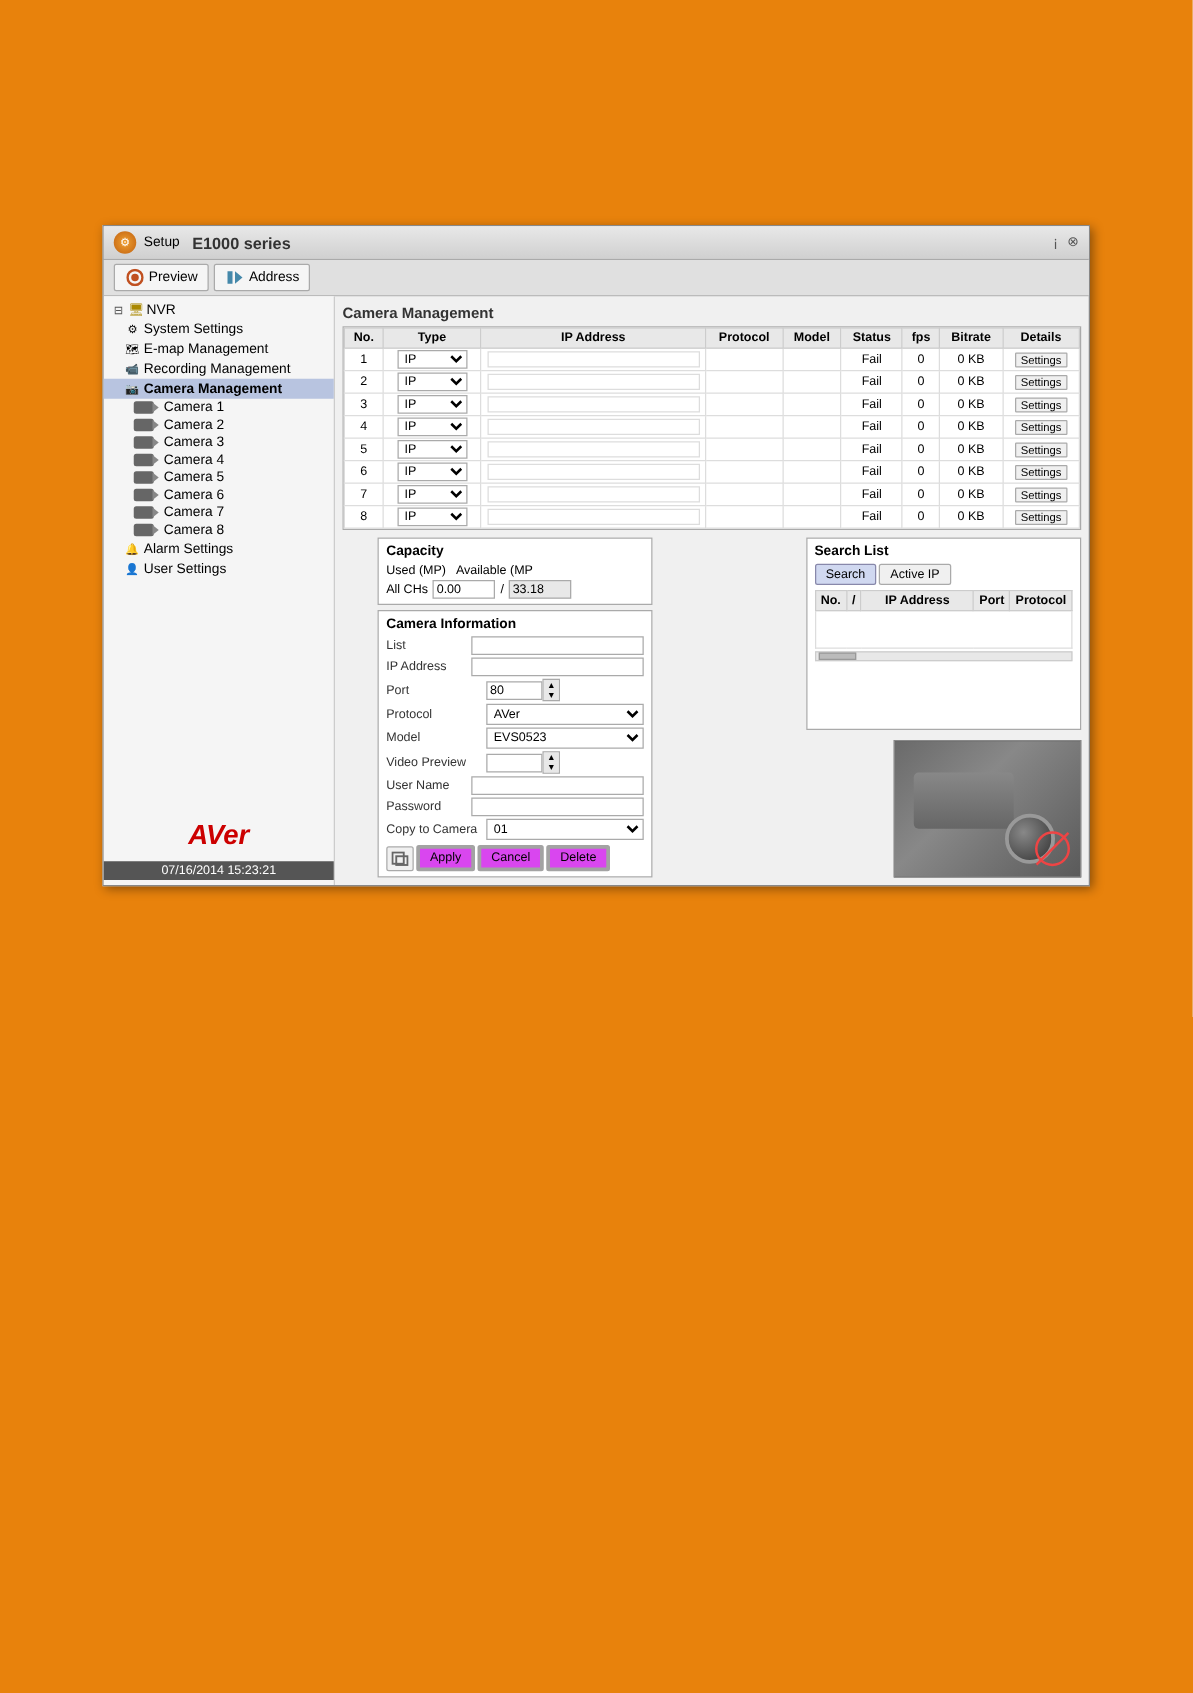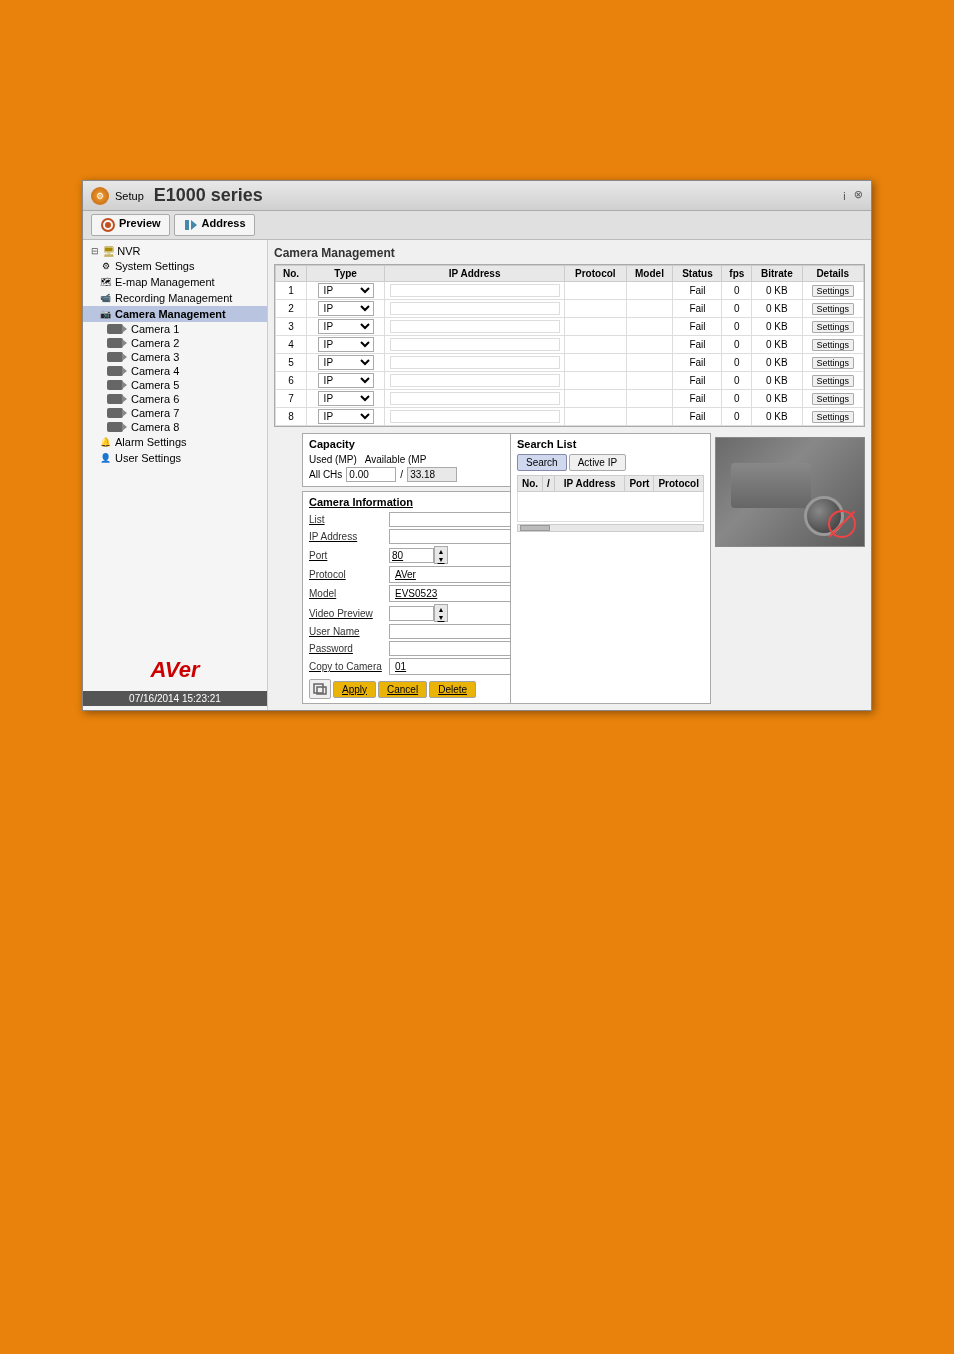--- a/index.html
+++ b/index.html
@@ -471,7 +471,7 @@
       <div class="title-bar-left">
         <div class="title-bar-icon">⚙</div>
         <span>Setup</span>
-        <span style="font-size:18px;font-weight:bold;color:#333;margin-left:4px;">E1000 series</span>
+        <span style="font-size:13px;font-weight:bold;color:#333;margin-left:4px;">E1000 series</span>
       </div>
       <div class="title-bar-right">
         <span class="title-btn">ℹ</span>

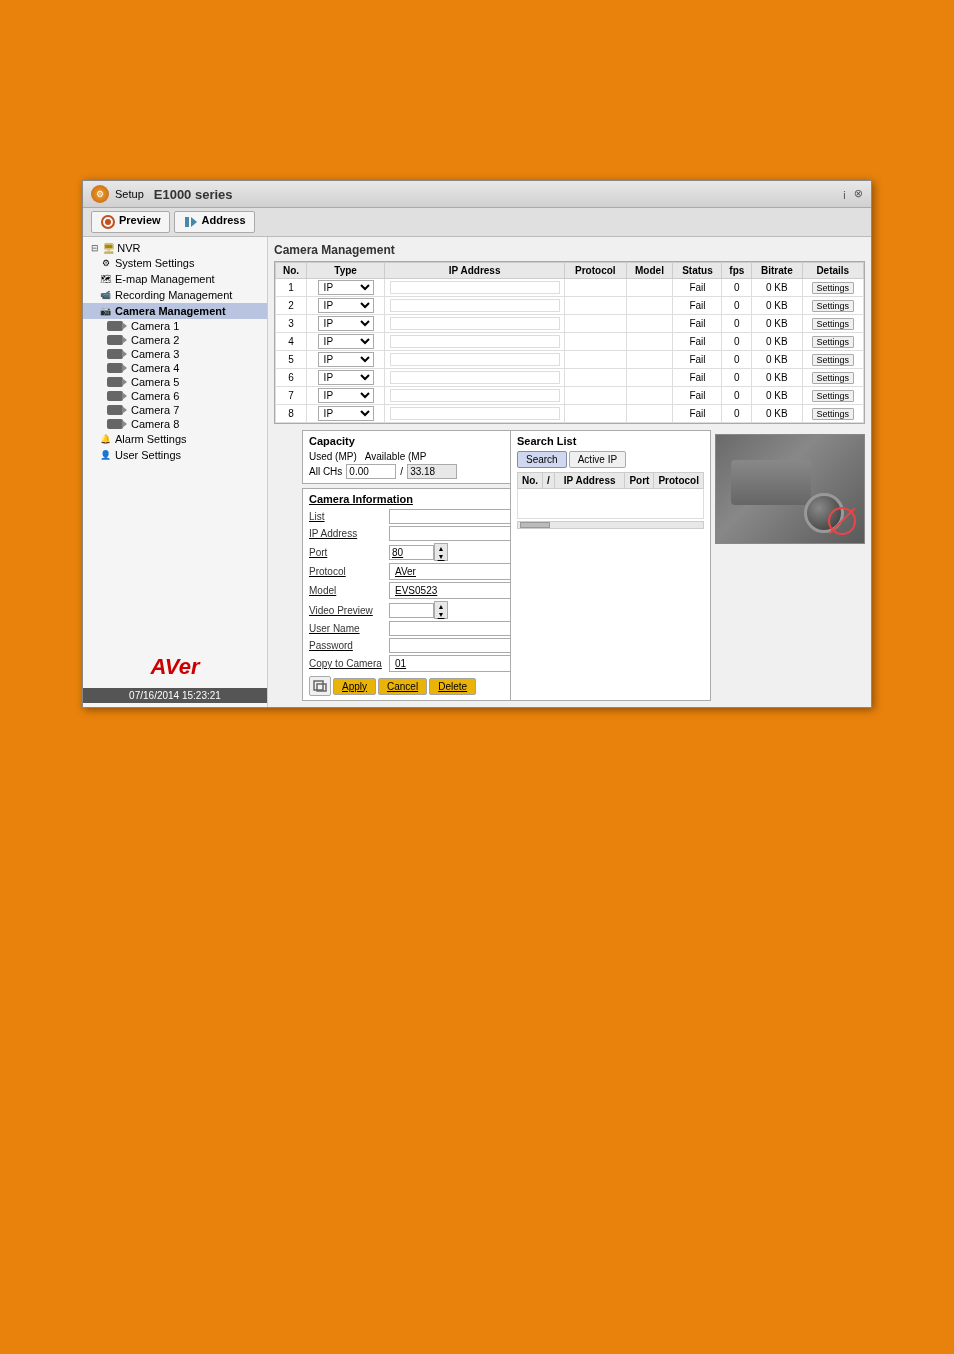--- a/index.html
+++ b/index.html
@@ -72,6 +72,7 @@
     }
     .toolbar-btn {
       display: flex;
+      align-items: center;
       gap: 3px;
       padding: 2px 8px;
       background: #f5f5f5;
@@ -79,7 +80,6 @@
       border-radius: 2px;
       cursor: pointer;
       font-size: 11px;
-      font-weight: bold;
     }
     .toolbar-icon {
       width: 16px;

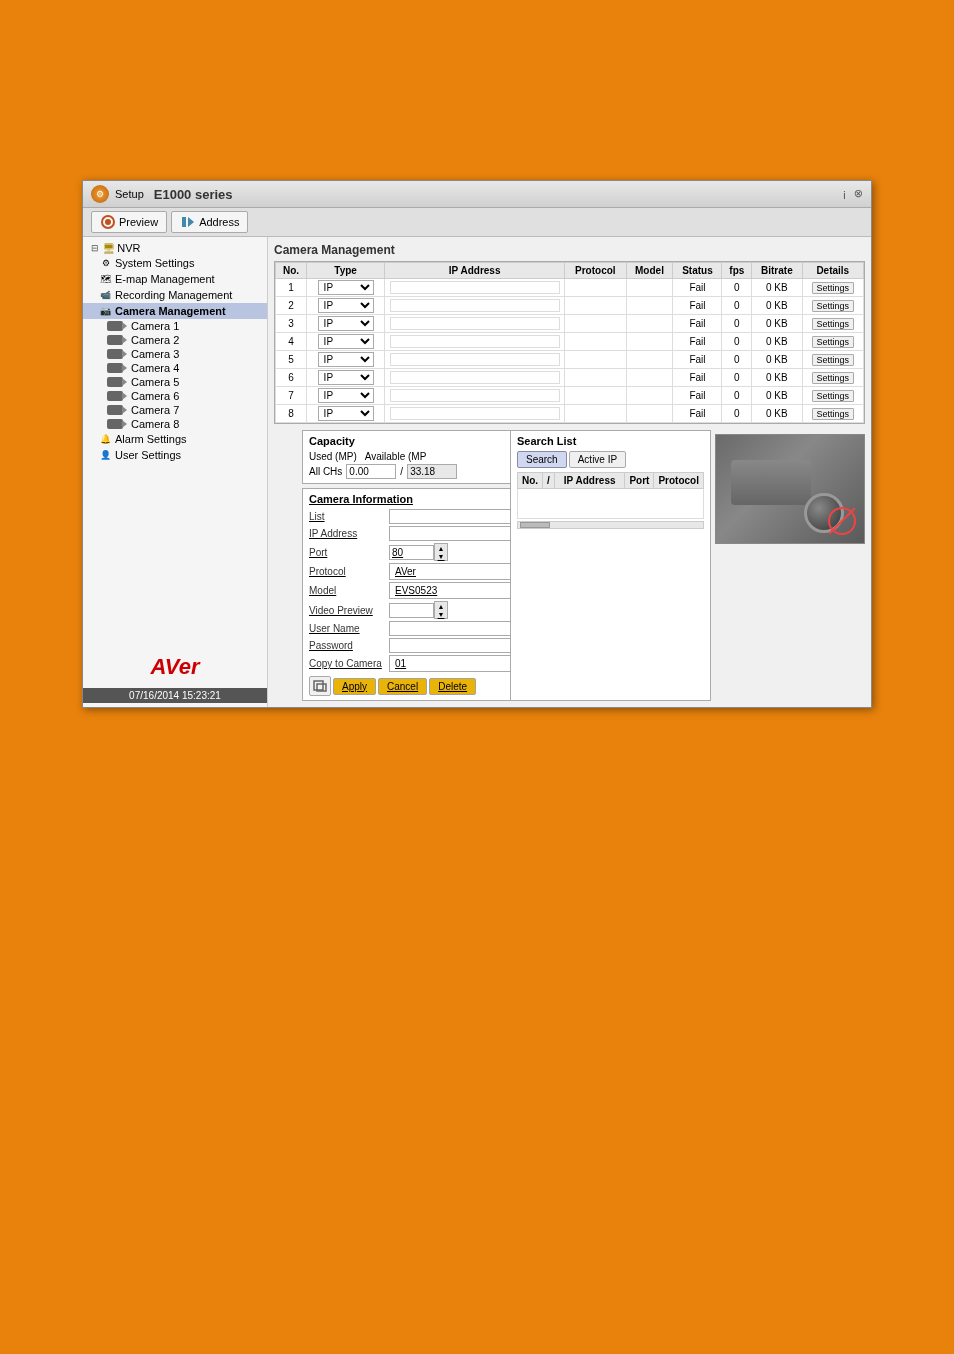--- a/index.html
+++ b/index.html
@@ -811,7 +811,7 @@
             </div>
           </div>
 
-          <div style="flex:1;display:flex;gap:4px;">
+          <div style="flex:1;display:flex;flex-direction:column;gap:4px;align-items:flex-end;">
             <div class="search-list-section">
               <div class="search-header">Search List</div>
               <div class="search-buttons">

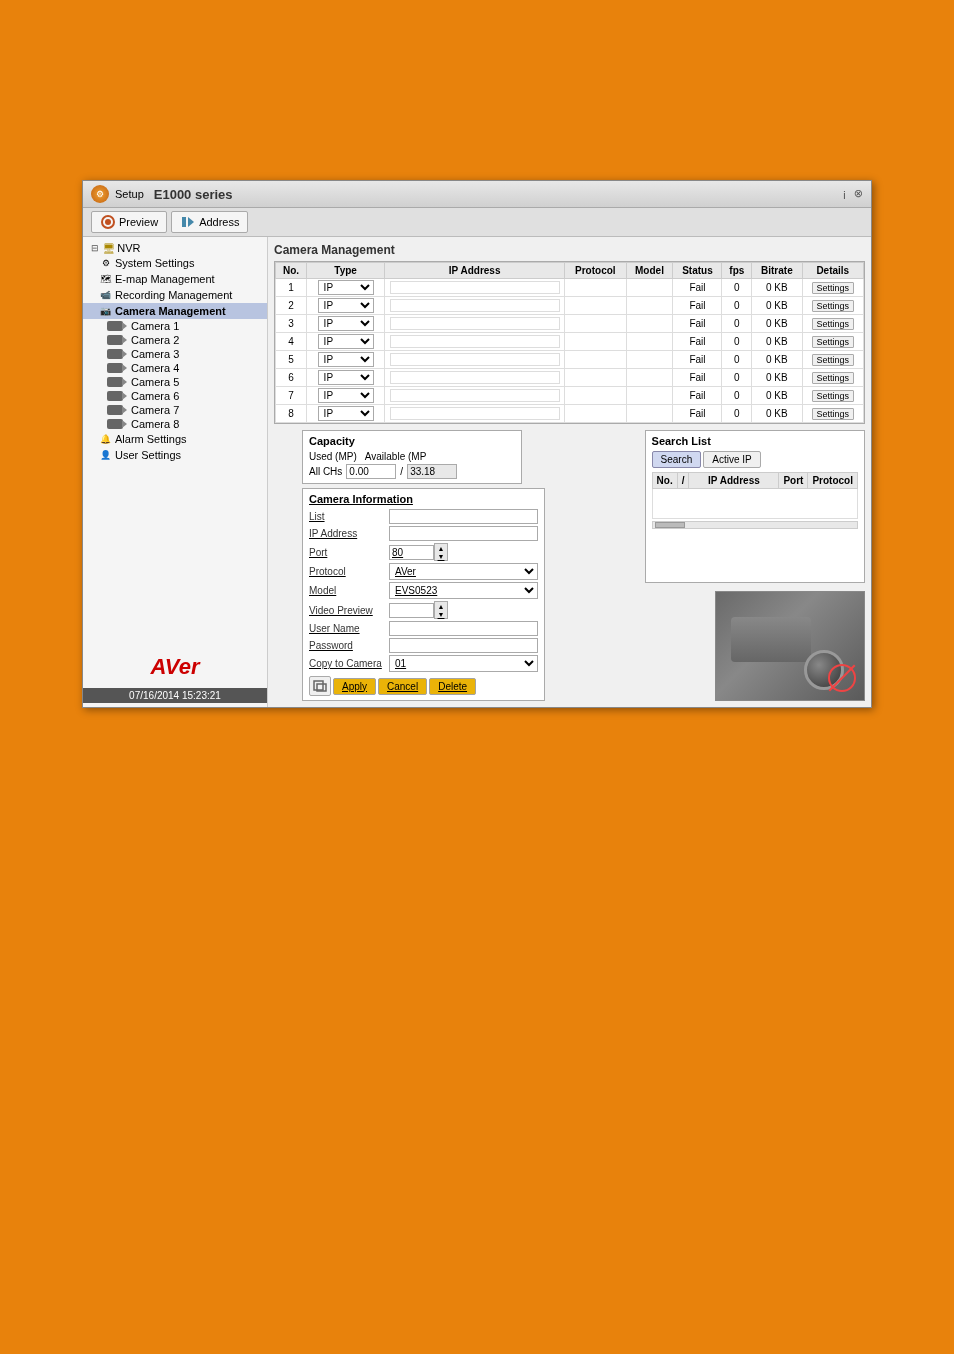--- a/index.html
+++ b/index.html
@@ -251,8 +251,7 @@
       border: 1px solid #aaa;
       background: white;
       padding: 4px 6px;
-      width: 243px;
-      text-decoration: underline;
+      width: 220px;
     }
     .cam-info-header {
       font-size: 11px;

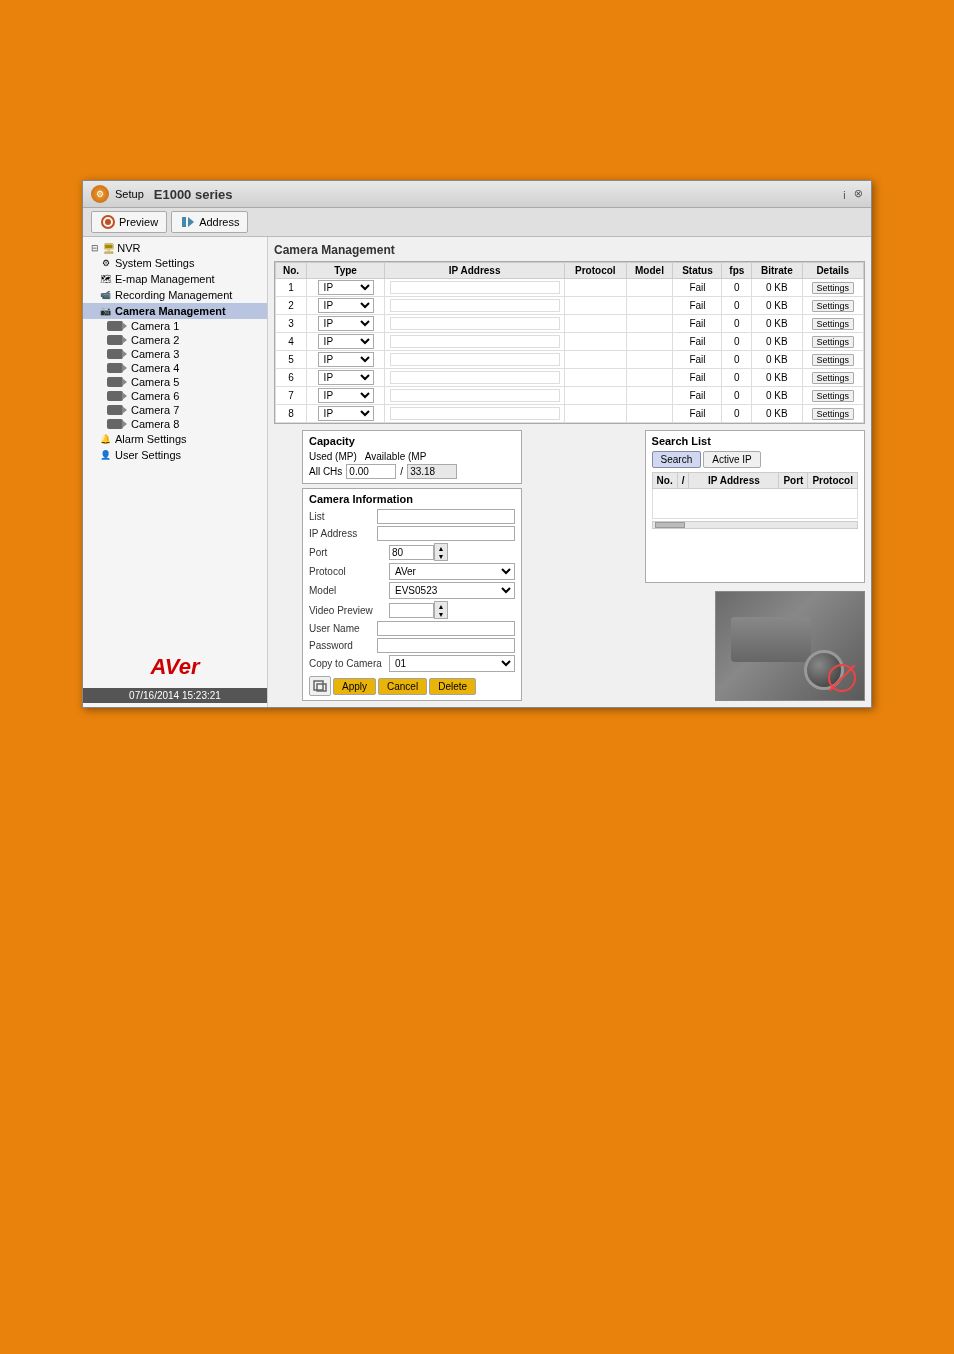--- a/index.html
+++ b/index.html
@@ -320,8 +320,8 @@
     .action-btn {
       font-size: 10px;
       padding: 2px 8px;
-      background: #eab308;
-      border: 1px solid #a3a3a3;
+      background: #d946ef;
+      border: 3px solid #a3a3a3;
       cursor: pointer;
       border-radius: 2px;
     }

